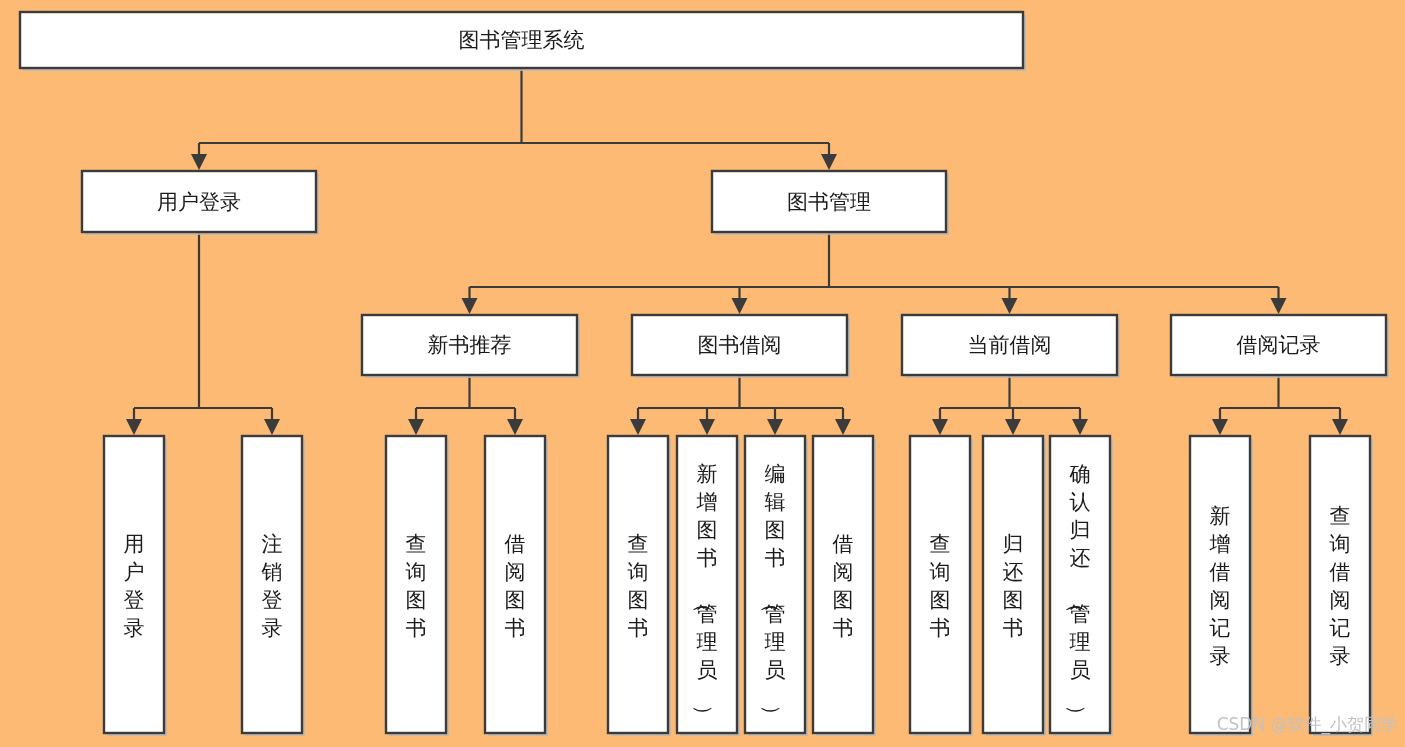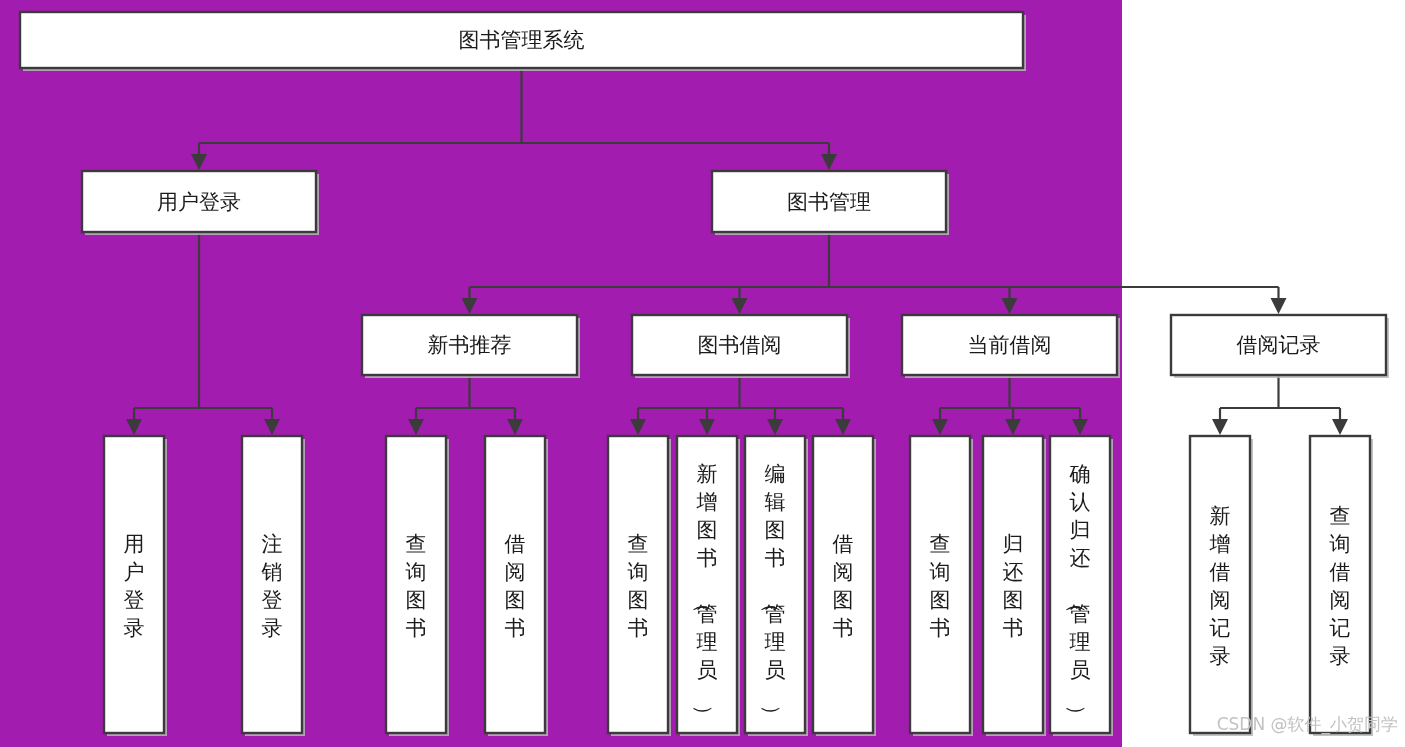--- a/index.html
+++ b/index.html
@@ -15,9 +15,9 @@
   }
   #diagram-root {
     position: relative;
-    width: 1122px;
+    width: 1405px;
     height: 747px;
-    background: #a21caf;
+    background: #fdba74;
   }
   svg#flow-svg {
     position: absolute;

